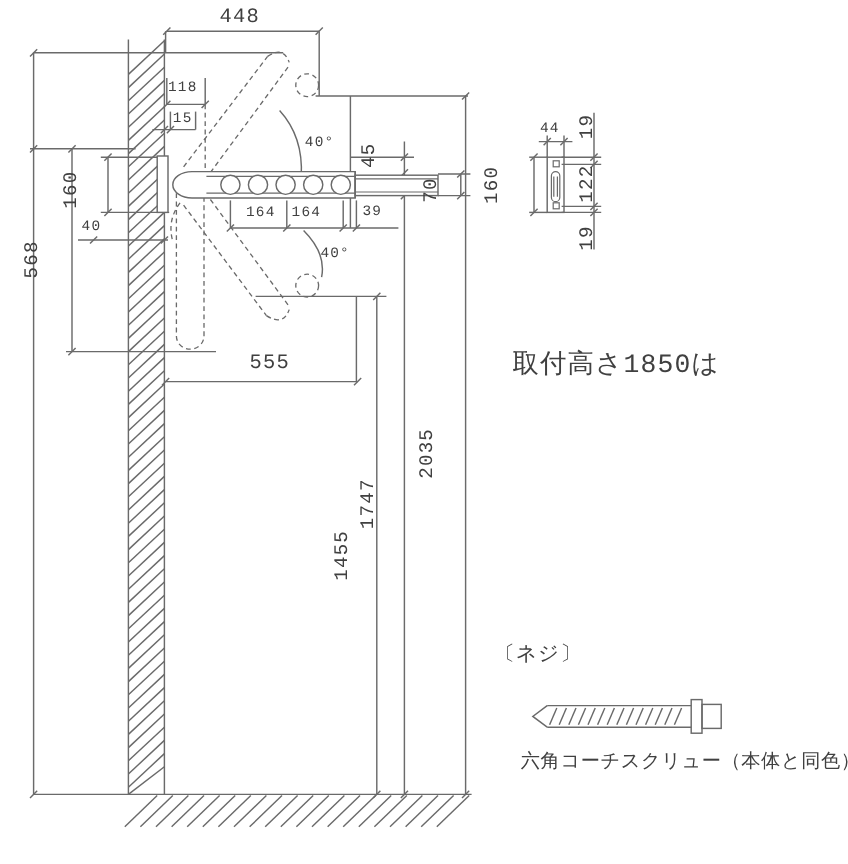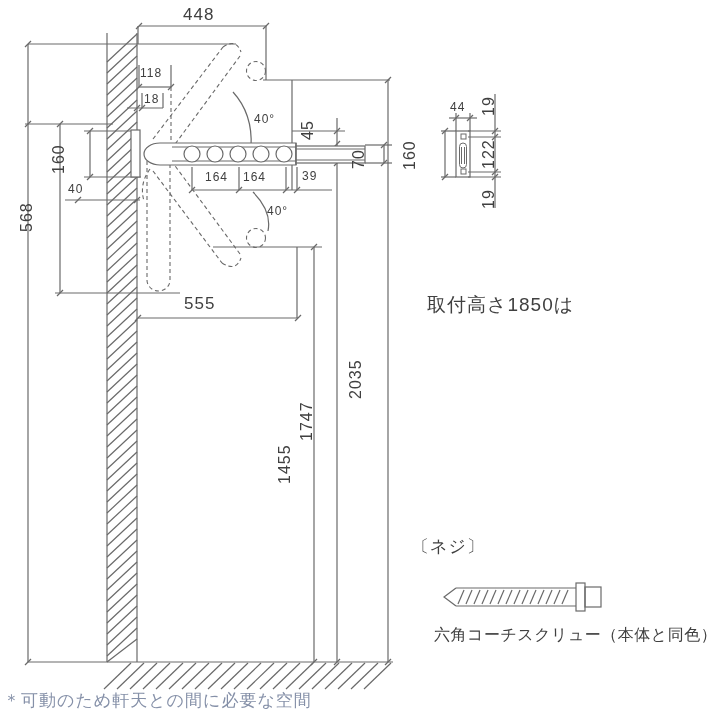--- a/index.html
+++ b/index.html
@@ -7,7 +7,7 @@
   }
   html,body{margin:0;padding:0;background:var(--bg);}
   #stage{position:relative;width:707px;height:720px;background:var(--bg);overflow:hidden;
-         font-family:Liberation Sans, sans-serif;color:var(--text);}
+         font-family:Liberation Mono, monospace;color:var(--text);}
   #geo{position:absolute;left:0;top:0;}
   #geo line,#geo path,#geo rect,#geo circle{stroke:var(--line);fill:none;stroke-width:1.2;}
   #geo .white-fill{fill:#fff;}

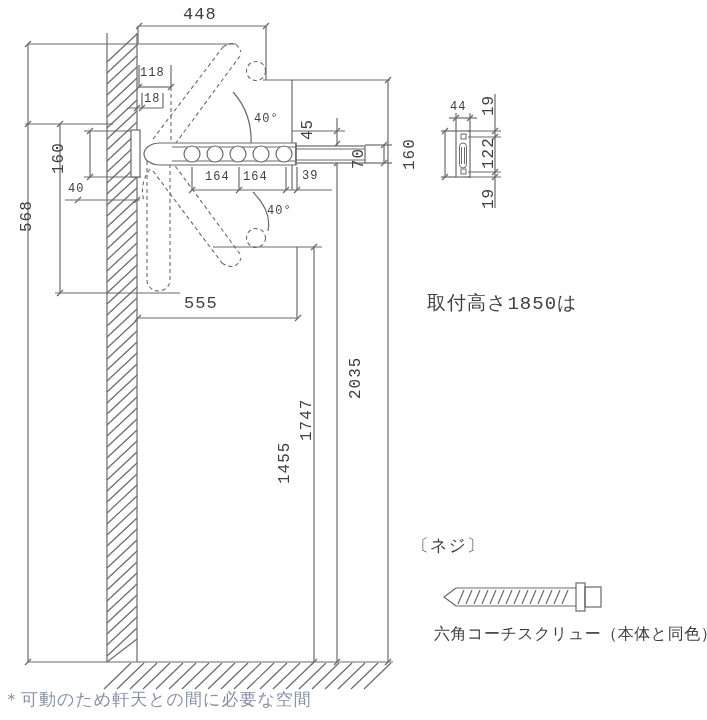--- a/index.html
+++ b/index.html
@@ -287,7 +287,7 @@
   <div class="lbl big" style="left:183px;top:6px">448</div>
   <div class="vlbl note-c" style="left:1px;top:92px">315＊</div>
   <div class="lbl" style="left:140px;top:64px">118</div>
-  <div class="lbl" style="left:144px;top:90px">18</div>
+  <div class="lbl" style="left:144px;top:90px">15</div>
   <div class="vlbl" style="left:69px;top:154px">160</div>
   <div class="lbl" style="left:68px;top:180px">40</div>
   <div class="vlbl" style="left:37px;top:212px">568</div>

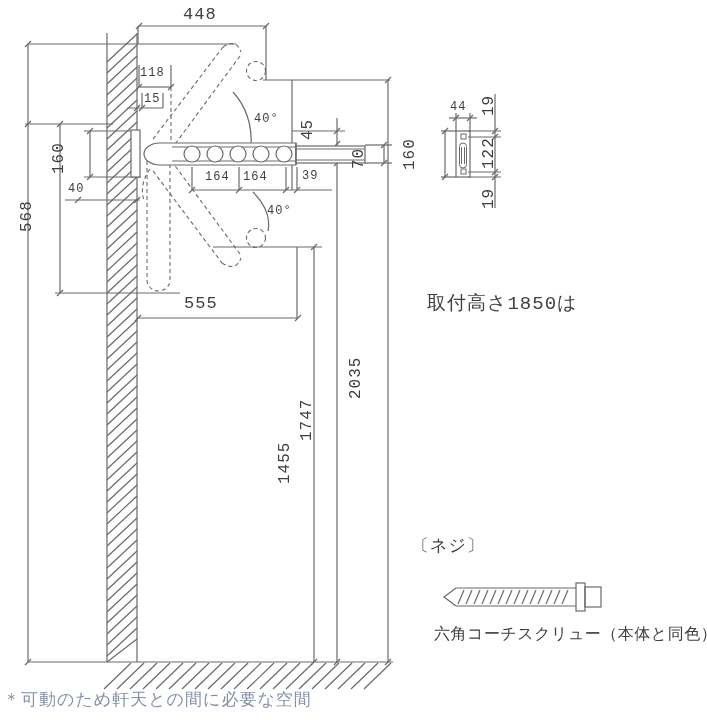--- a/index.html
+++ b/index.html
@@ -299,7 +299,7 @@
   <div class="lbl" style="left:205px;top:168px">164</div>
   <div class="lbl" style="left:243px;top:168px">164</div>
   <div class="lbl" style="left:302px;top:167px">39</div>
-  <div class="lbl big" style="left:184px;top:295px">555</div>
+  <div class="lbl big" style="left:208px;top:295px">555</div>
   <div class="vlbl" style="left:295px;top:464px">1455</div>
   <div class="vlbl" style="left:317px;top:421px">1747</div>
   <div class="vlbl" style="left:366px;top:379px">2035</div>

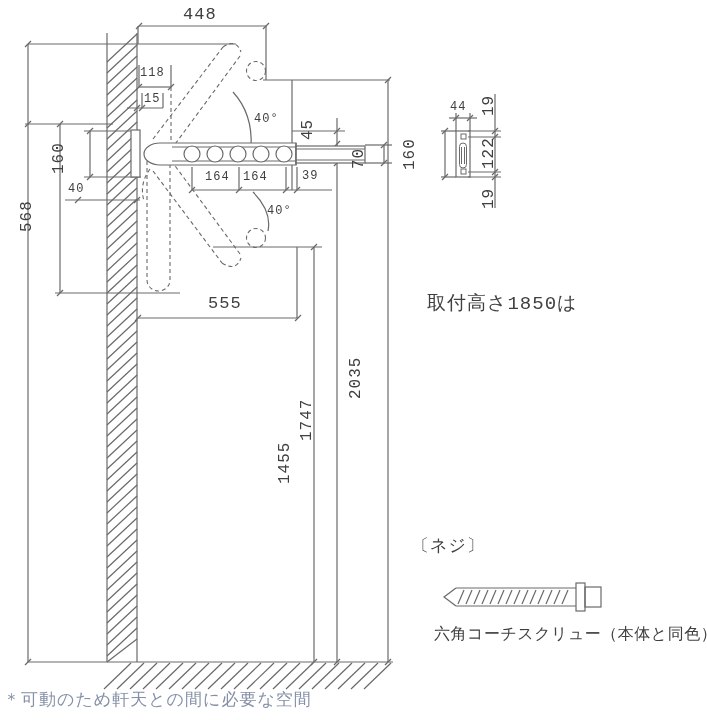--- a/index.html
+++ b/index.html
@@ -18,7 +18,7 @@
   .vlbl{position:absolute;font-size:16px;line-height:20px;height:20px;letter-spacing:1px;color:var(--text);
         white-space:nowrap;transform:rotate(-90deg);transform-origin:left bottom;}
   .note-c{color:var(--note);}
-  .para{position:absolute;font-size:19px;line-height:33px;color:var(--text);letter-spacing:1px;}
+  .para{position:absolute;font-size:22px;line-height:33px;color:var(--text);letter-spacing:1px;}
   .small-txt{font-size:16px;letter-spacing:0.5px;}
 </style>
 </head>

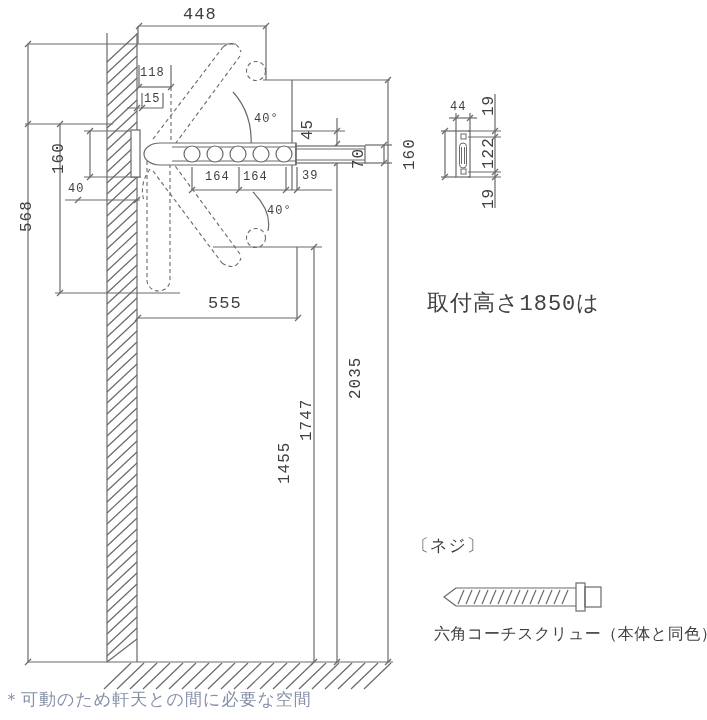--- a/index.html
+++ b/index.html
@@ -317,7 +317,6 @@
   <div class="lbl big" style="left:412px;top:538px">〔ネジ〕</div>
   <div class="lbl small-txt" style="left:434px;top:626px">六角コーチスクリュー（本体と同色）</div>
 
-  <div class="lbl big note-c" style="left:3px;top:692px">＊可動のため軒天との間に必要な空間</div>
 
 </div>
 

